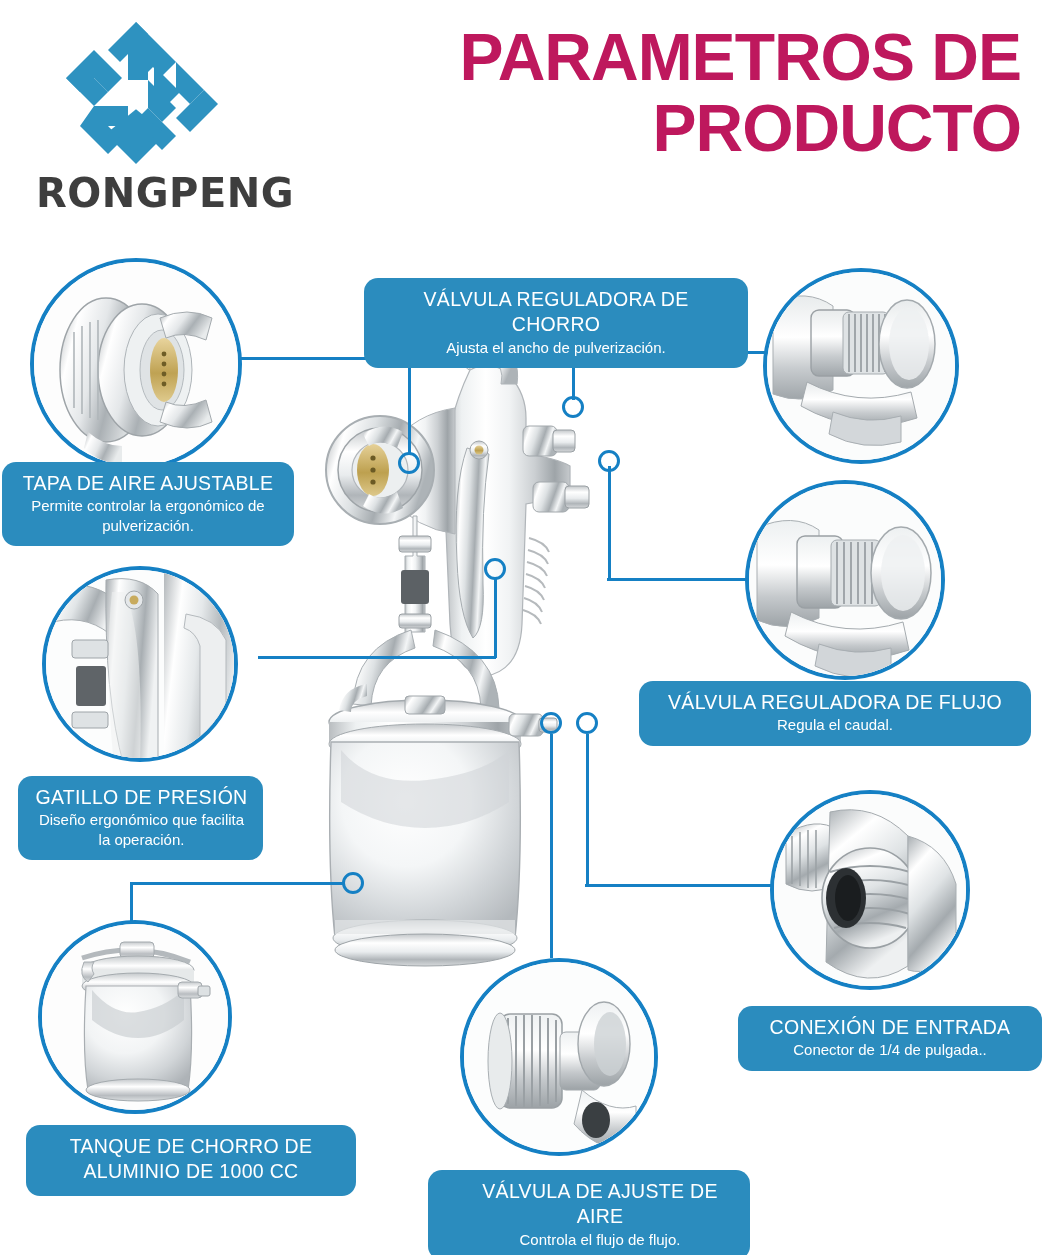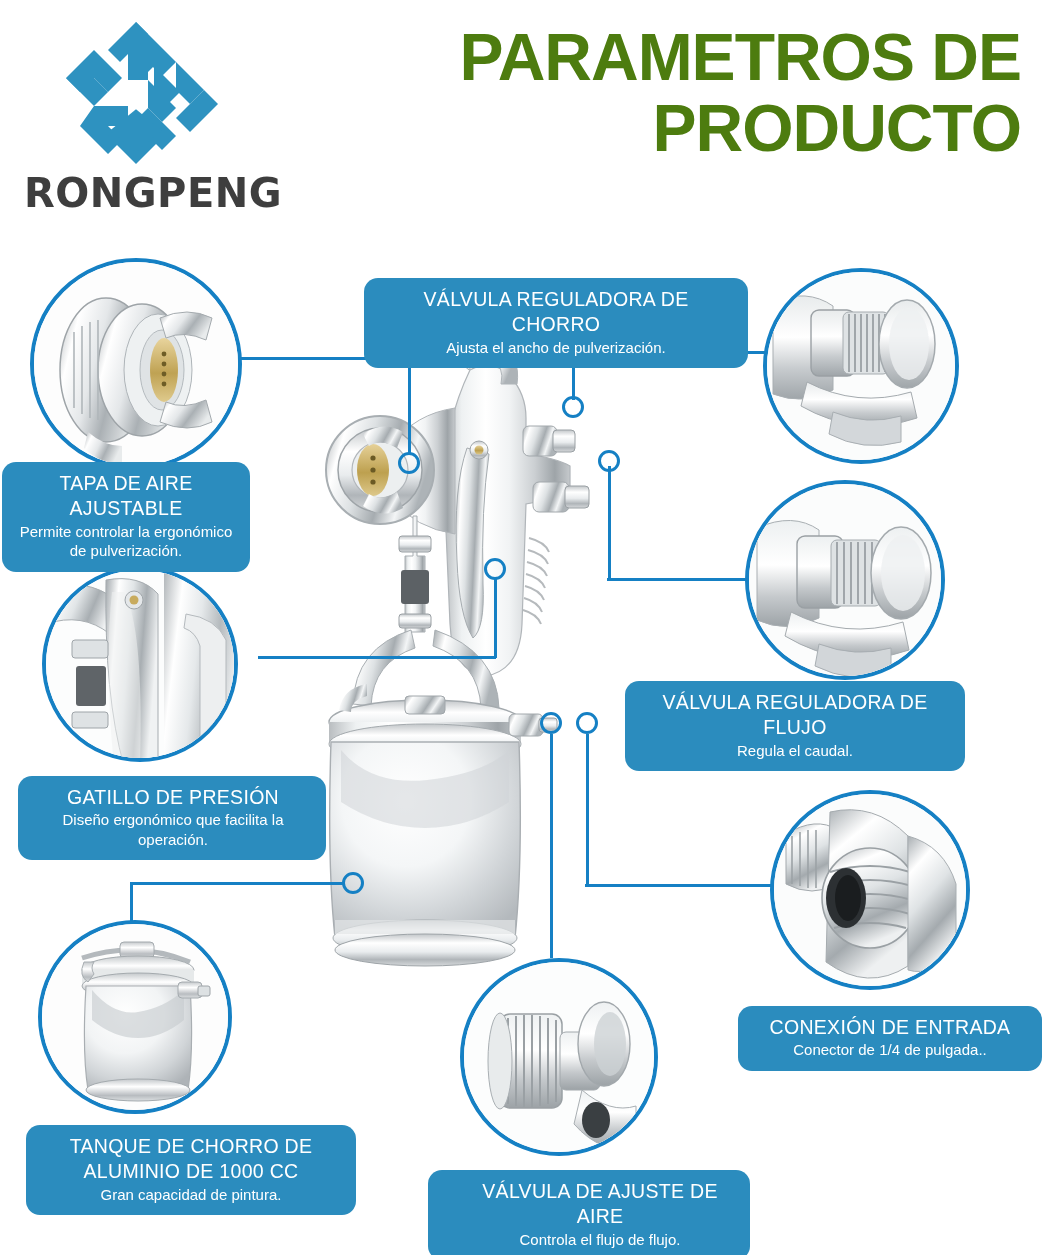--- a/index.html
+++ b/index.html
@@ -23,7 +23,7 @@
     position: absolute; right: 22px; top: 22px; width: 740px;
     text-align: right;
     font-size: 66px; line-height: 1.08; font-weight: bold;
-    letter-spacing: -1px; color: #4d7c0f;
+    letter-spacing: -1px; color: #be185d;
     font-family: "Liberation Sans", sans-serif;
   }
   .title .ln { display: block; }

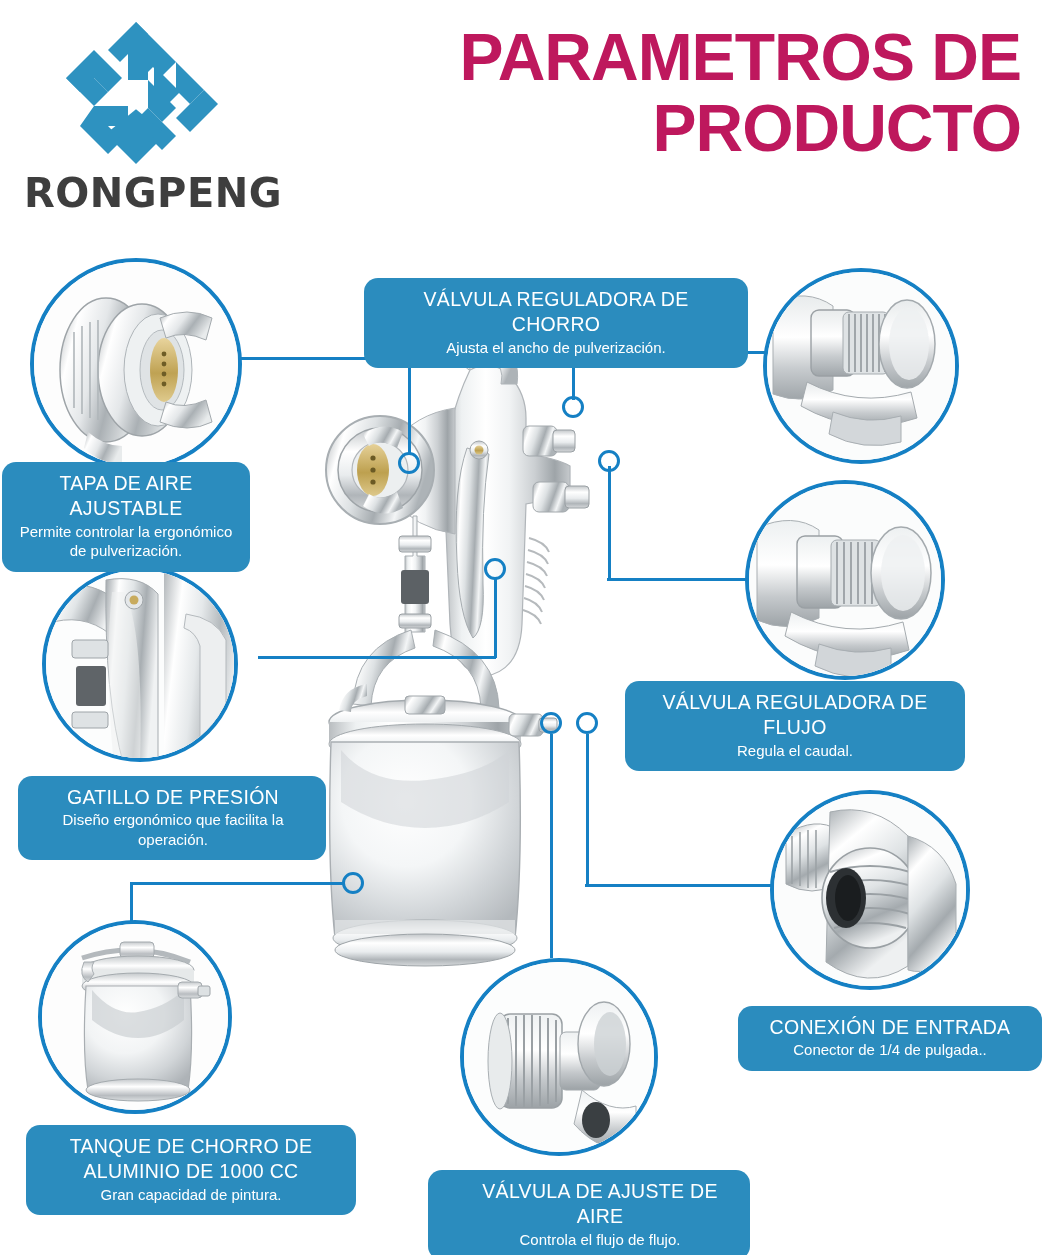--- a/index.html
+++ b/index.html
@@ -15,7 +15,7 @@
   .logo-wrap { position: absolute; left: 24px; top: 18px; width: 290px; height: 200px; }
   .logo-mark { position: absolute; left: 26px; top: 0; width: 175px; height: 150px; }
   .logo-word {
-    position: absolute; left: 0; top: 152px; width: 290px;
+    position: absolute; left: 12px; top: 152px; width: 290px;
     font-size: 40px; font-weight: bold; letter-spacing: 0.5px;
     color: #3e3e3e; font-family: "DejaVu Sans", sans-serif;
   }

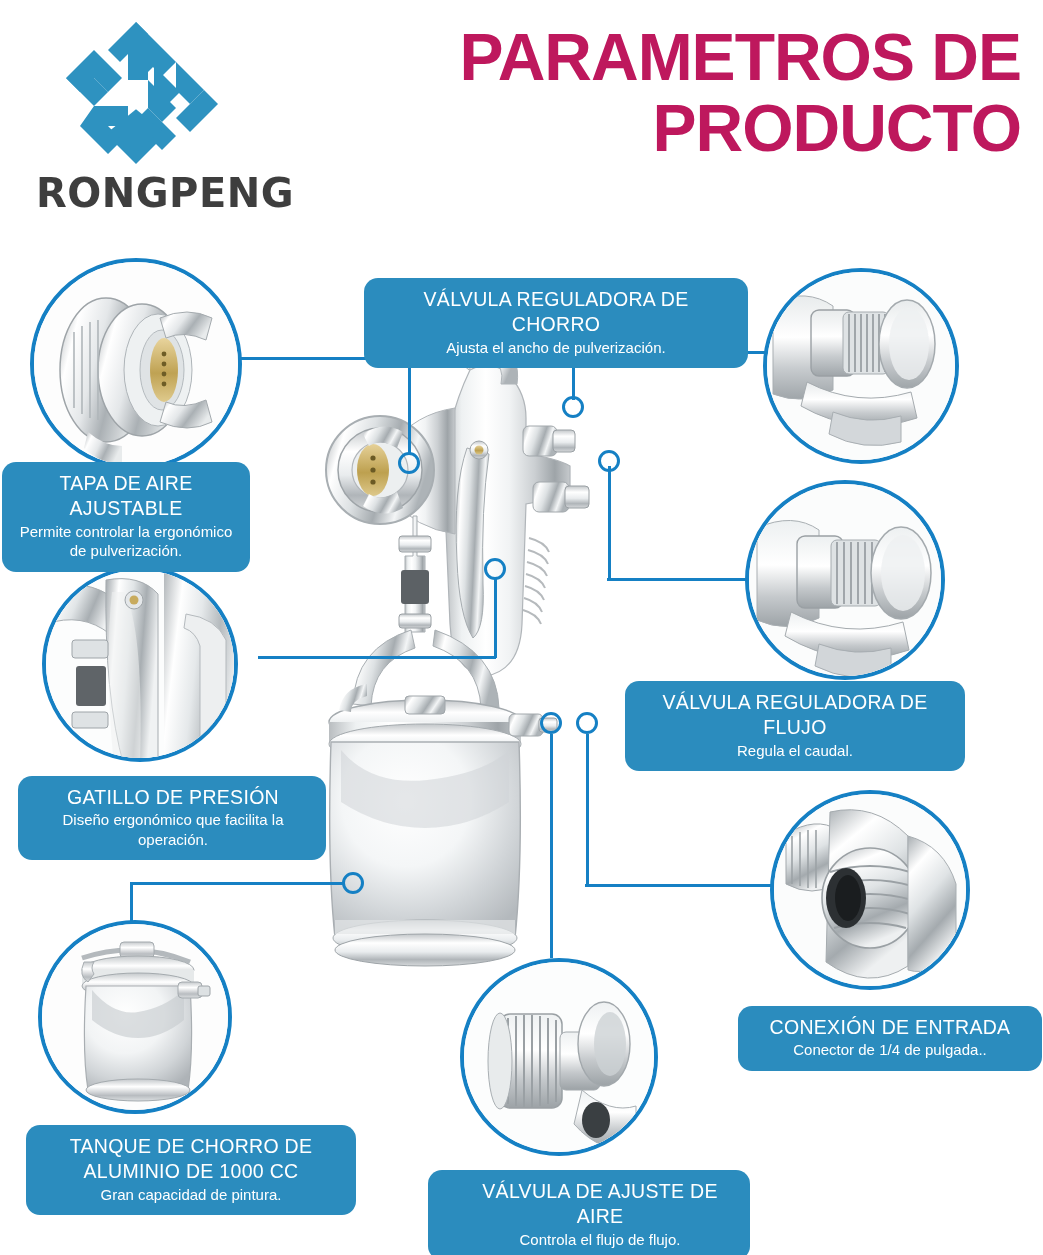--- a/index.html
+++ b/index.html
@@ -453,7 +453,7 @@
     <span class="t2">Ajusta el ancho de pulverización.</span>
   </div>
 
-  <div class="label" style="left:2px; top:462px; width:248px;">
+  <div class="label" style="left:2px; top:462px; width:292px;">
     <span class="t1">TAPA DE AIRE AJUSTABLE</span>
     <span class="t2">Permite controlar la ergonómico de pulverización.</span>
   </div>

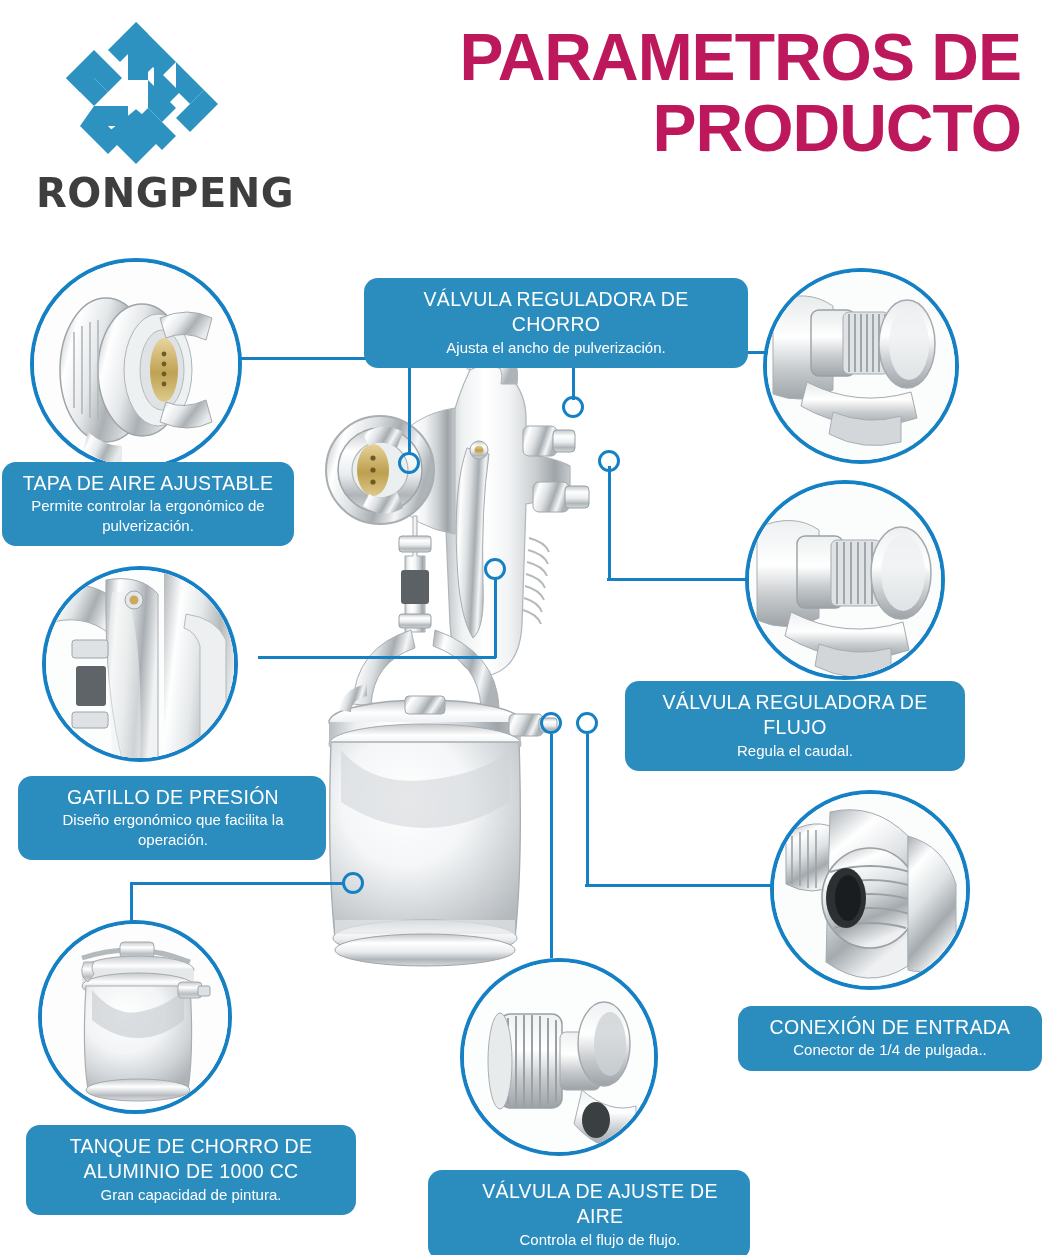--- a/index.html
+++ b/index.html
@@ -463,7 +463,7 @@
     <span class="t2">Diseño ergonómico que facilita la operación.</span>
   </div>
 
-  <div class="label" style="left:625px; top:681px; width:340px;">
+  <div class="label" style="left:639px; top:681px; width:392px;">
     <span class="t1">VÁLVULA REGULADORA DE FLUJO</span>
     <span class="t2">Regula el caudal.</span>
   </div>

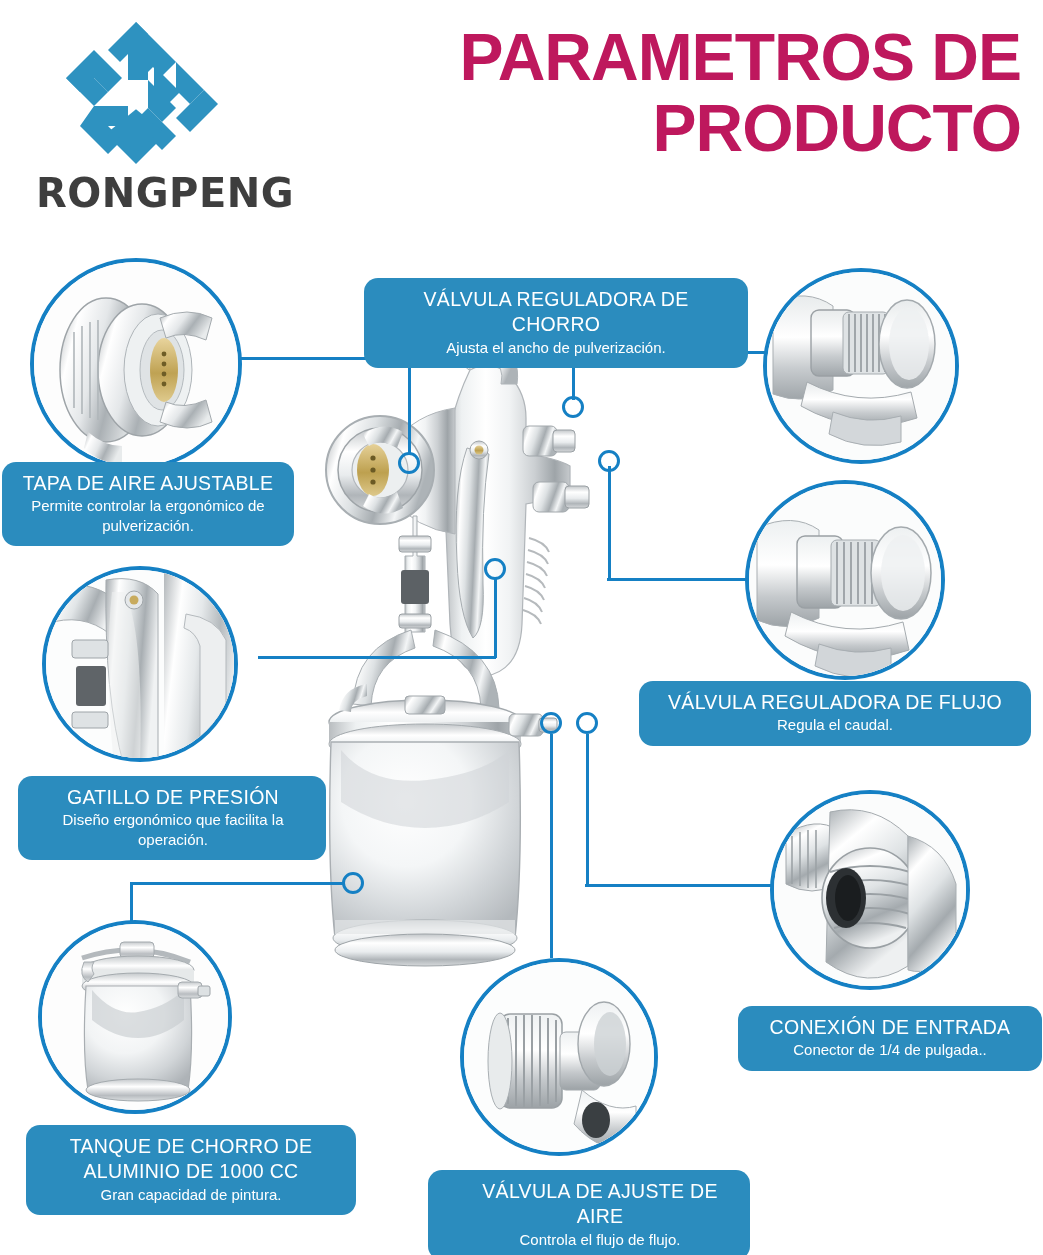--- a/index.html
+++ b/index.html
@@ -458,7 +458,7 @@
     <span class="t2">Permite controlar la ergonómico de pulverización.</span>
   </div>
 
-  <div class="label" style="left:18px; top:776px; width:308px;padding-left:16px;">
+  <div class="label" style="left:18px; top:776px; width:245px;padding-left:16px;">
     <span class="t1">GATILLO DE PRESIÓN</span>
     <span class="t2">Diseño ergonómico que facilita la operación.</span>
   </div>

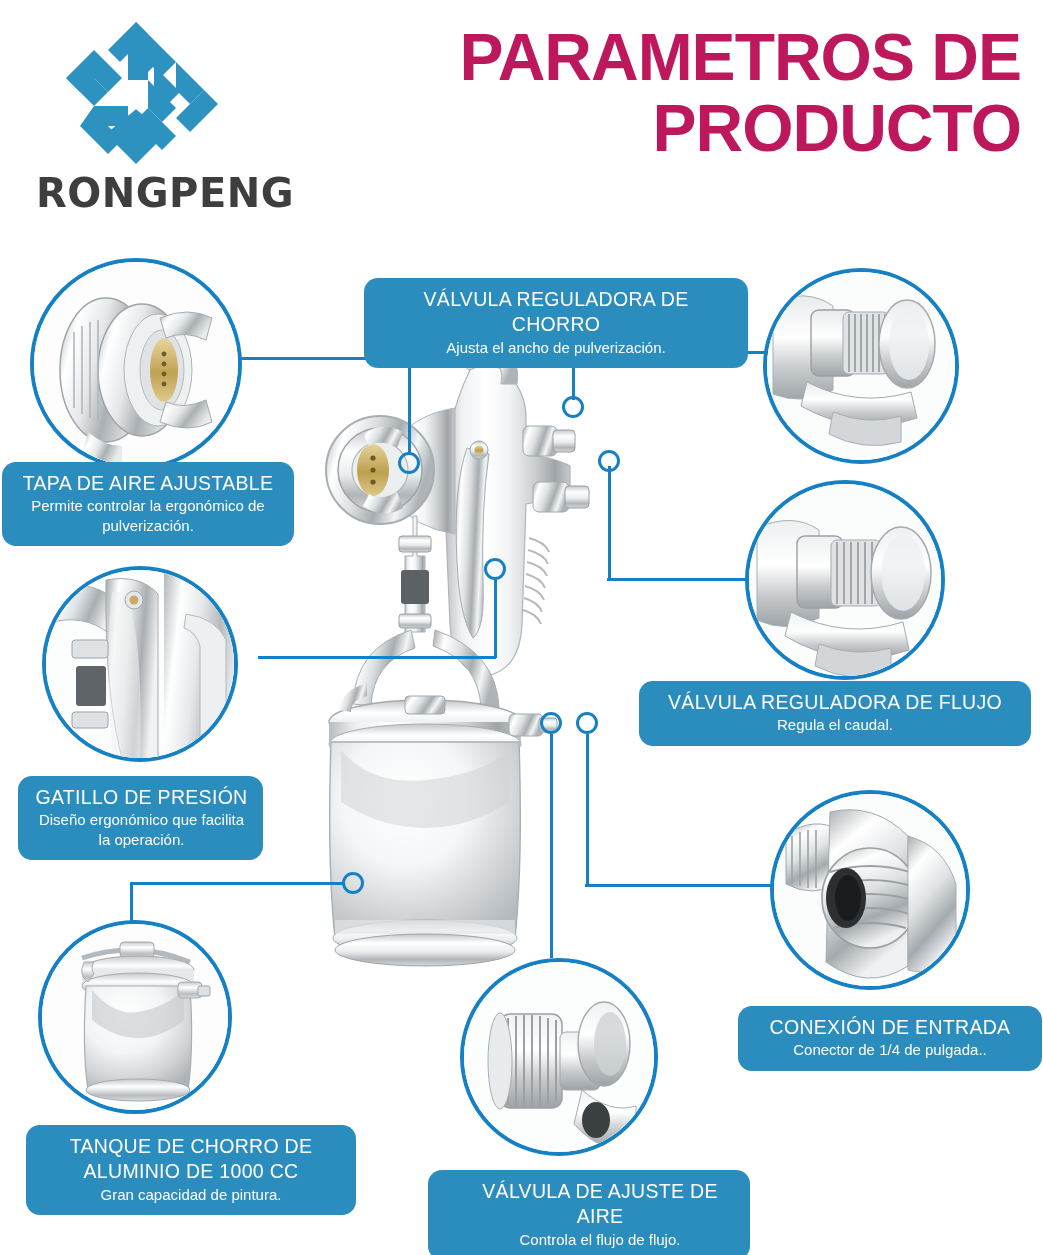--- a/index.html
+++ b/index.html
@@ -476,7 +476,6 @@
   <div class="label" style="left:26px; top:1125px; width:330px;">
     <span class="t1">TANQUE DE CHORRO DE</span>
     <span class="t1">ALUMINIO DE 1000 CC</span>
-    <span class="t2">Gran capacidad de pintura.</span>
   </div>
 
   <div class="label" style="left:428px; top:1170px; width:322px;padding-left:36px;">

